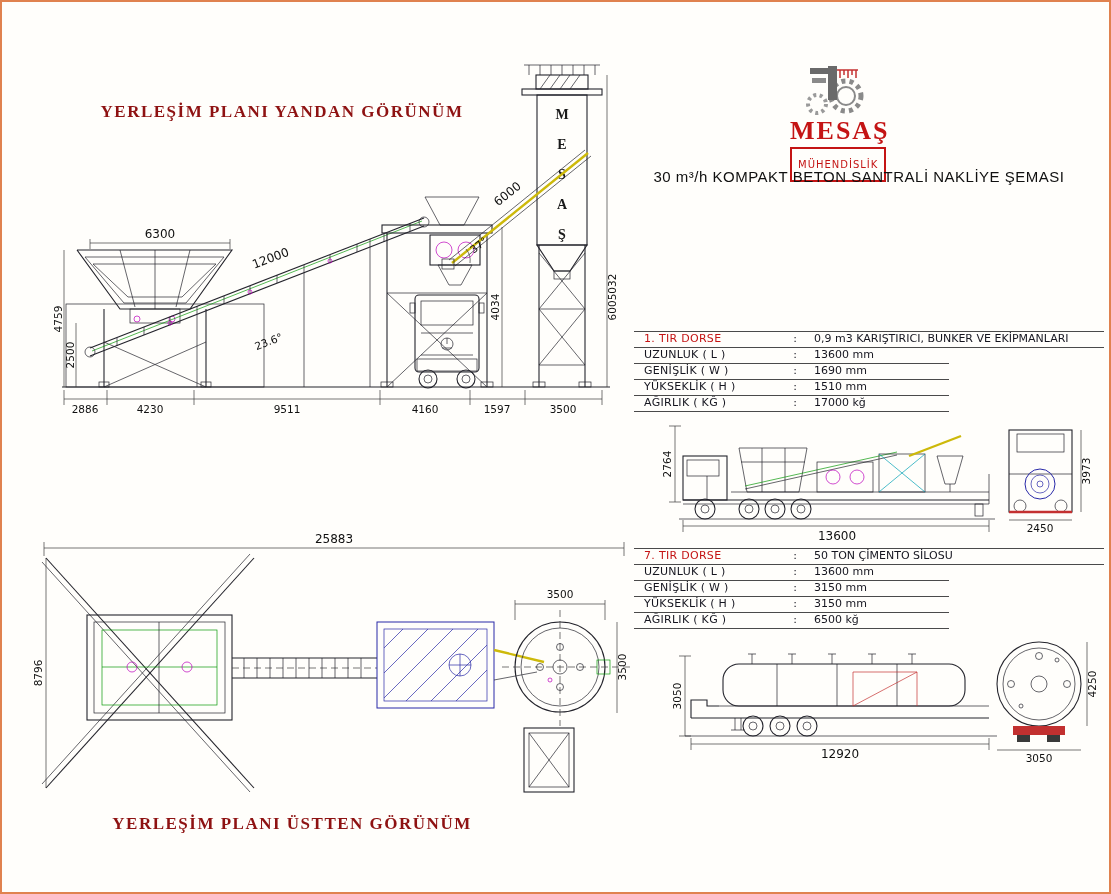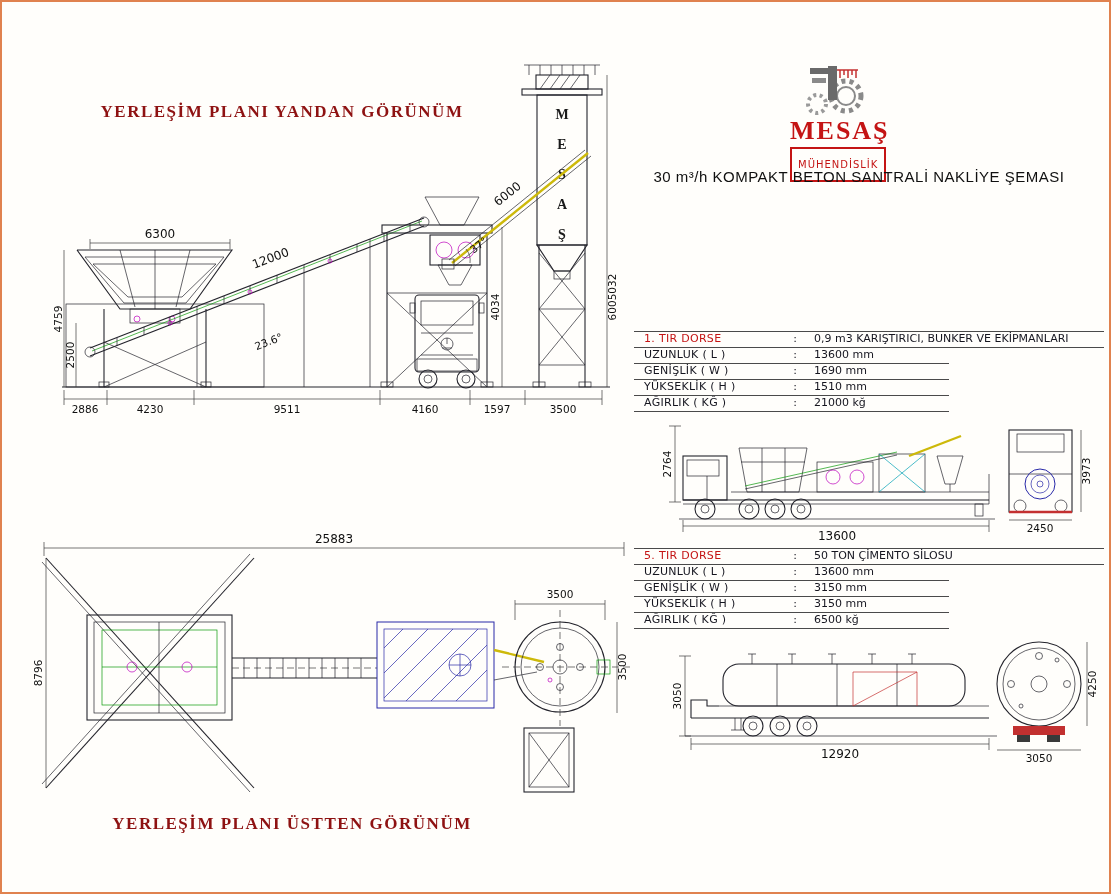--- a/index.html
+++ b/index.html
@@ -355,7 +355,7 @@
     <div class="trow">
       <span class="tlabel">AĞIRLIK ( KĞ )</span>
       <span class="tcolon">:</span>
-      <span class="tvalue">21000 kğ</span>
+      <span class="tvalue">17000 kğ</span>
     </div>
   </div>
 

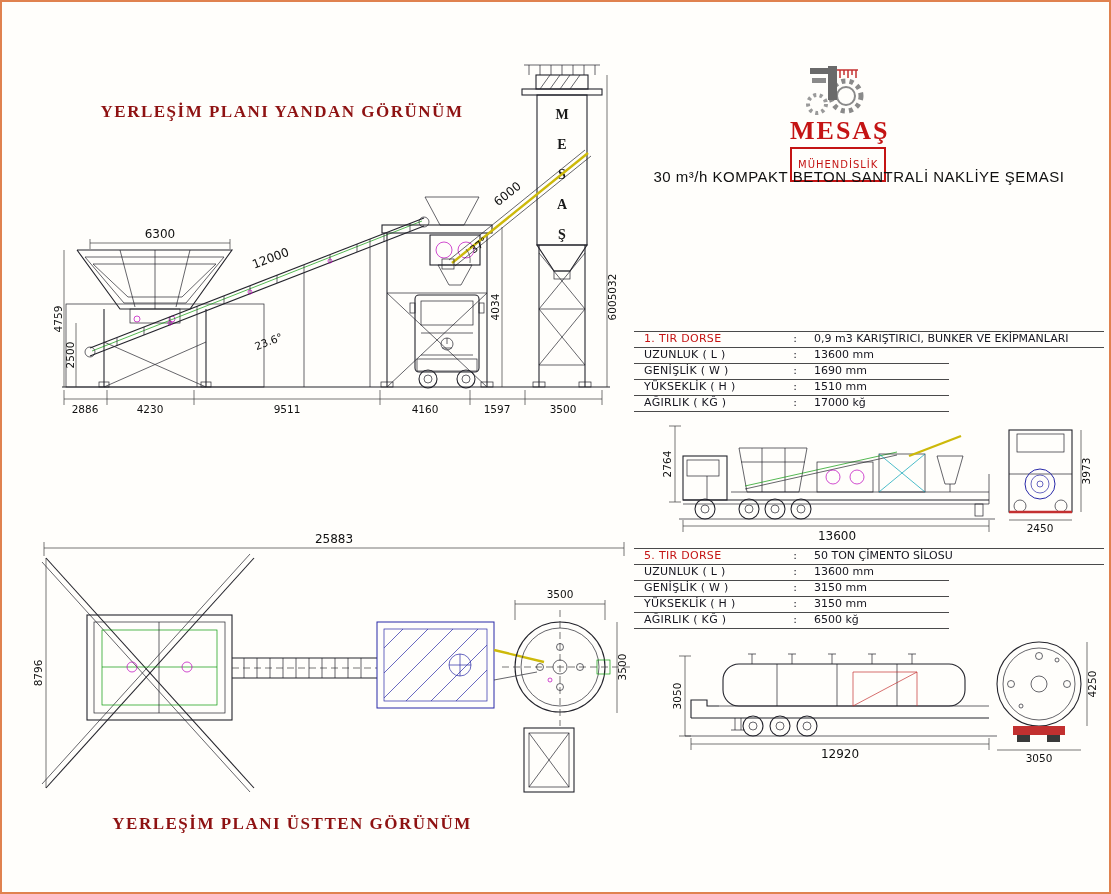--- a/index.html
+++ b/index.html
@@ -426,7 +426,7 @@
 
   <div class="spec-table" style="top:546px;">
     <div class="trow thead">
-      <span class="tlabel red-text">5. TIR DORSE</span>
+      <span class="tlabel red-text">7. TIR DORSE</span>
       <span class="tcolon">:</span>
       <span class="tvalue">50 TON ÇİMENTO SİLOSU</span>
     </div>

